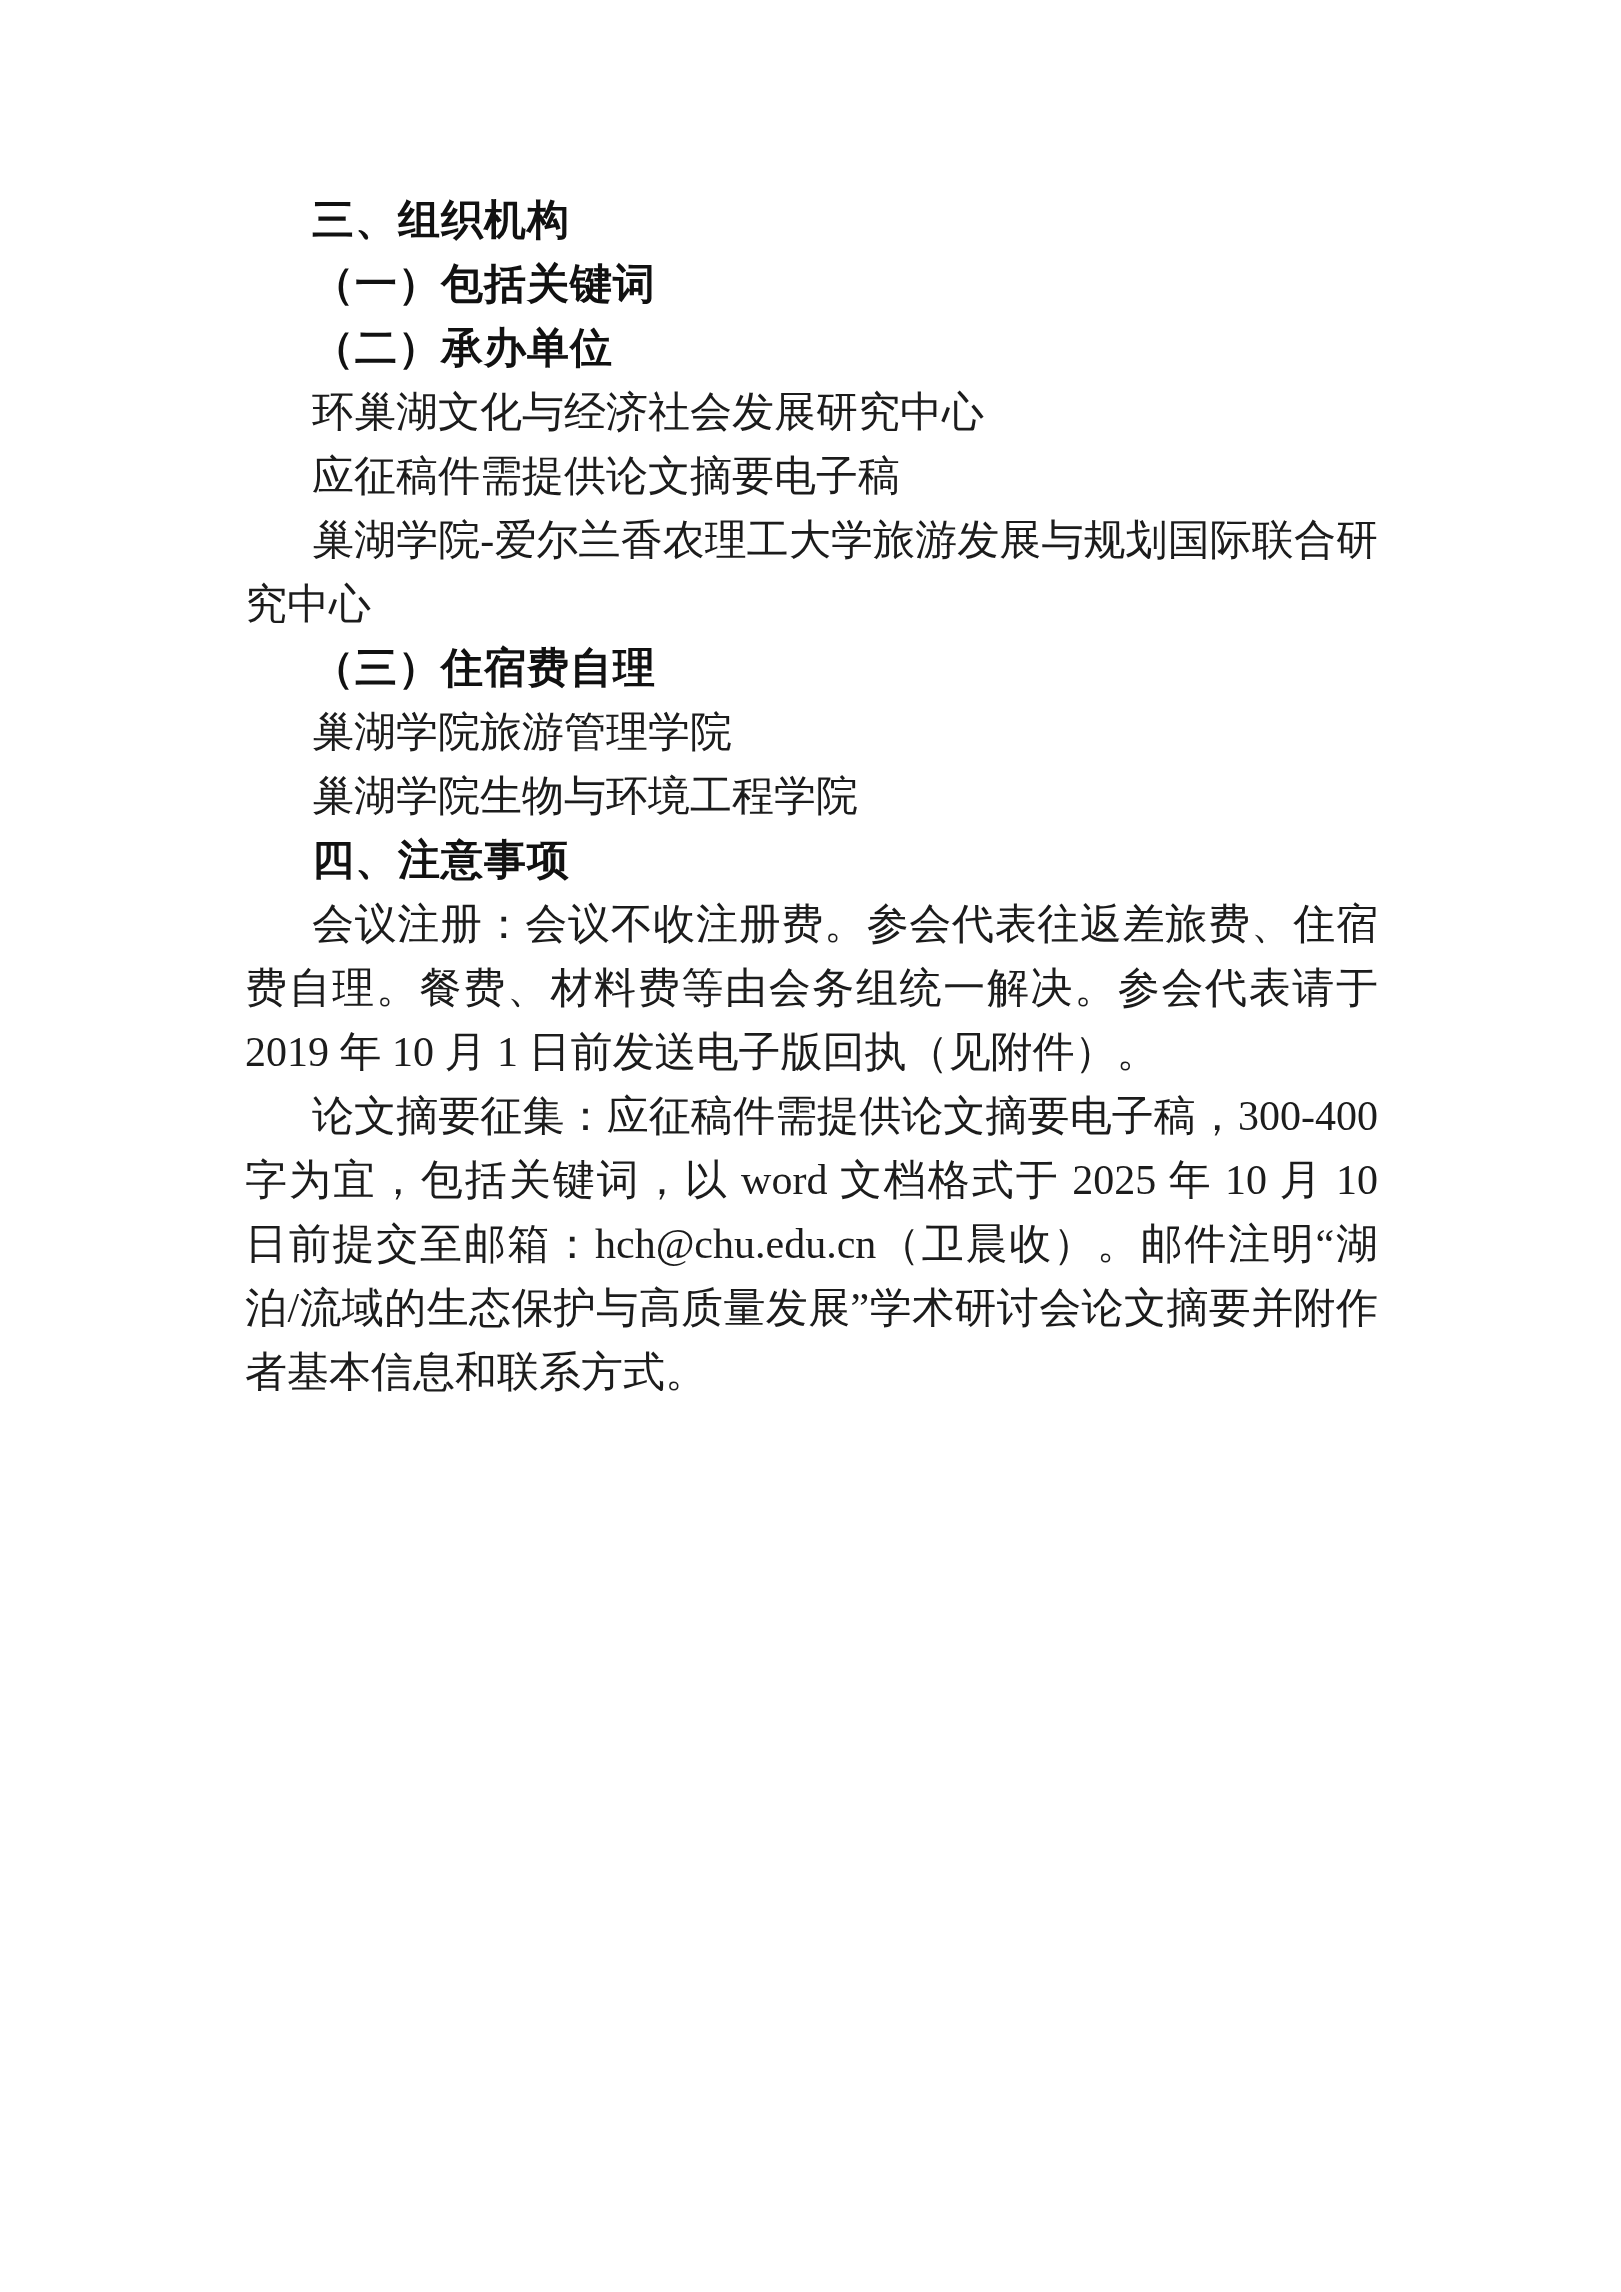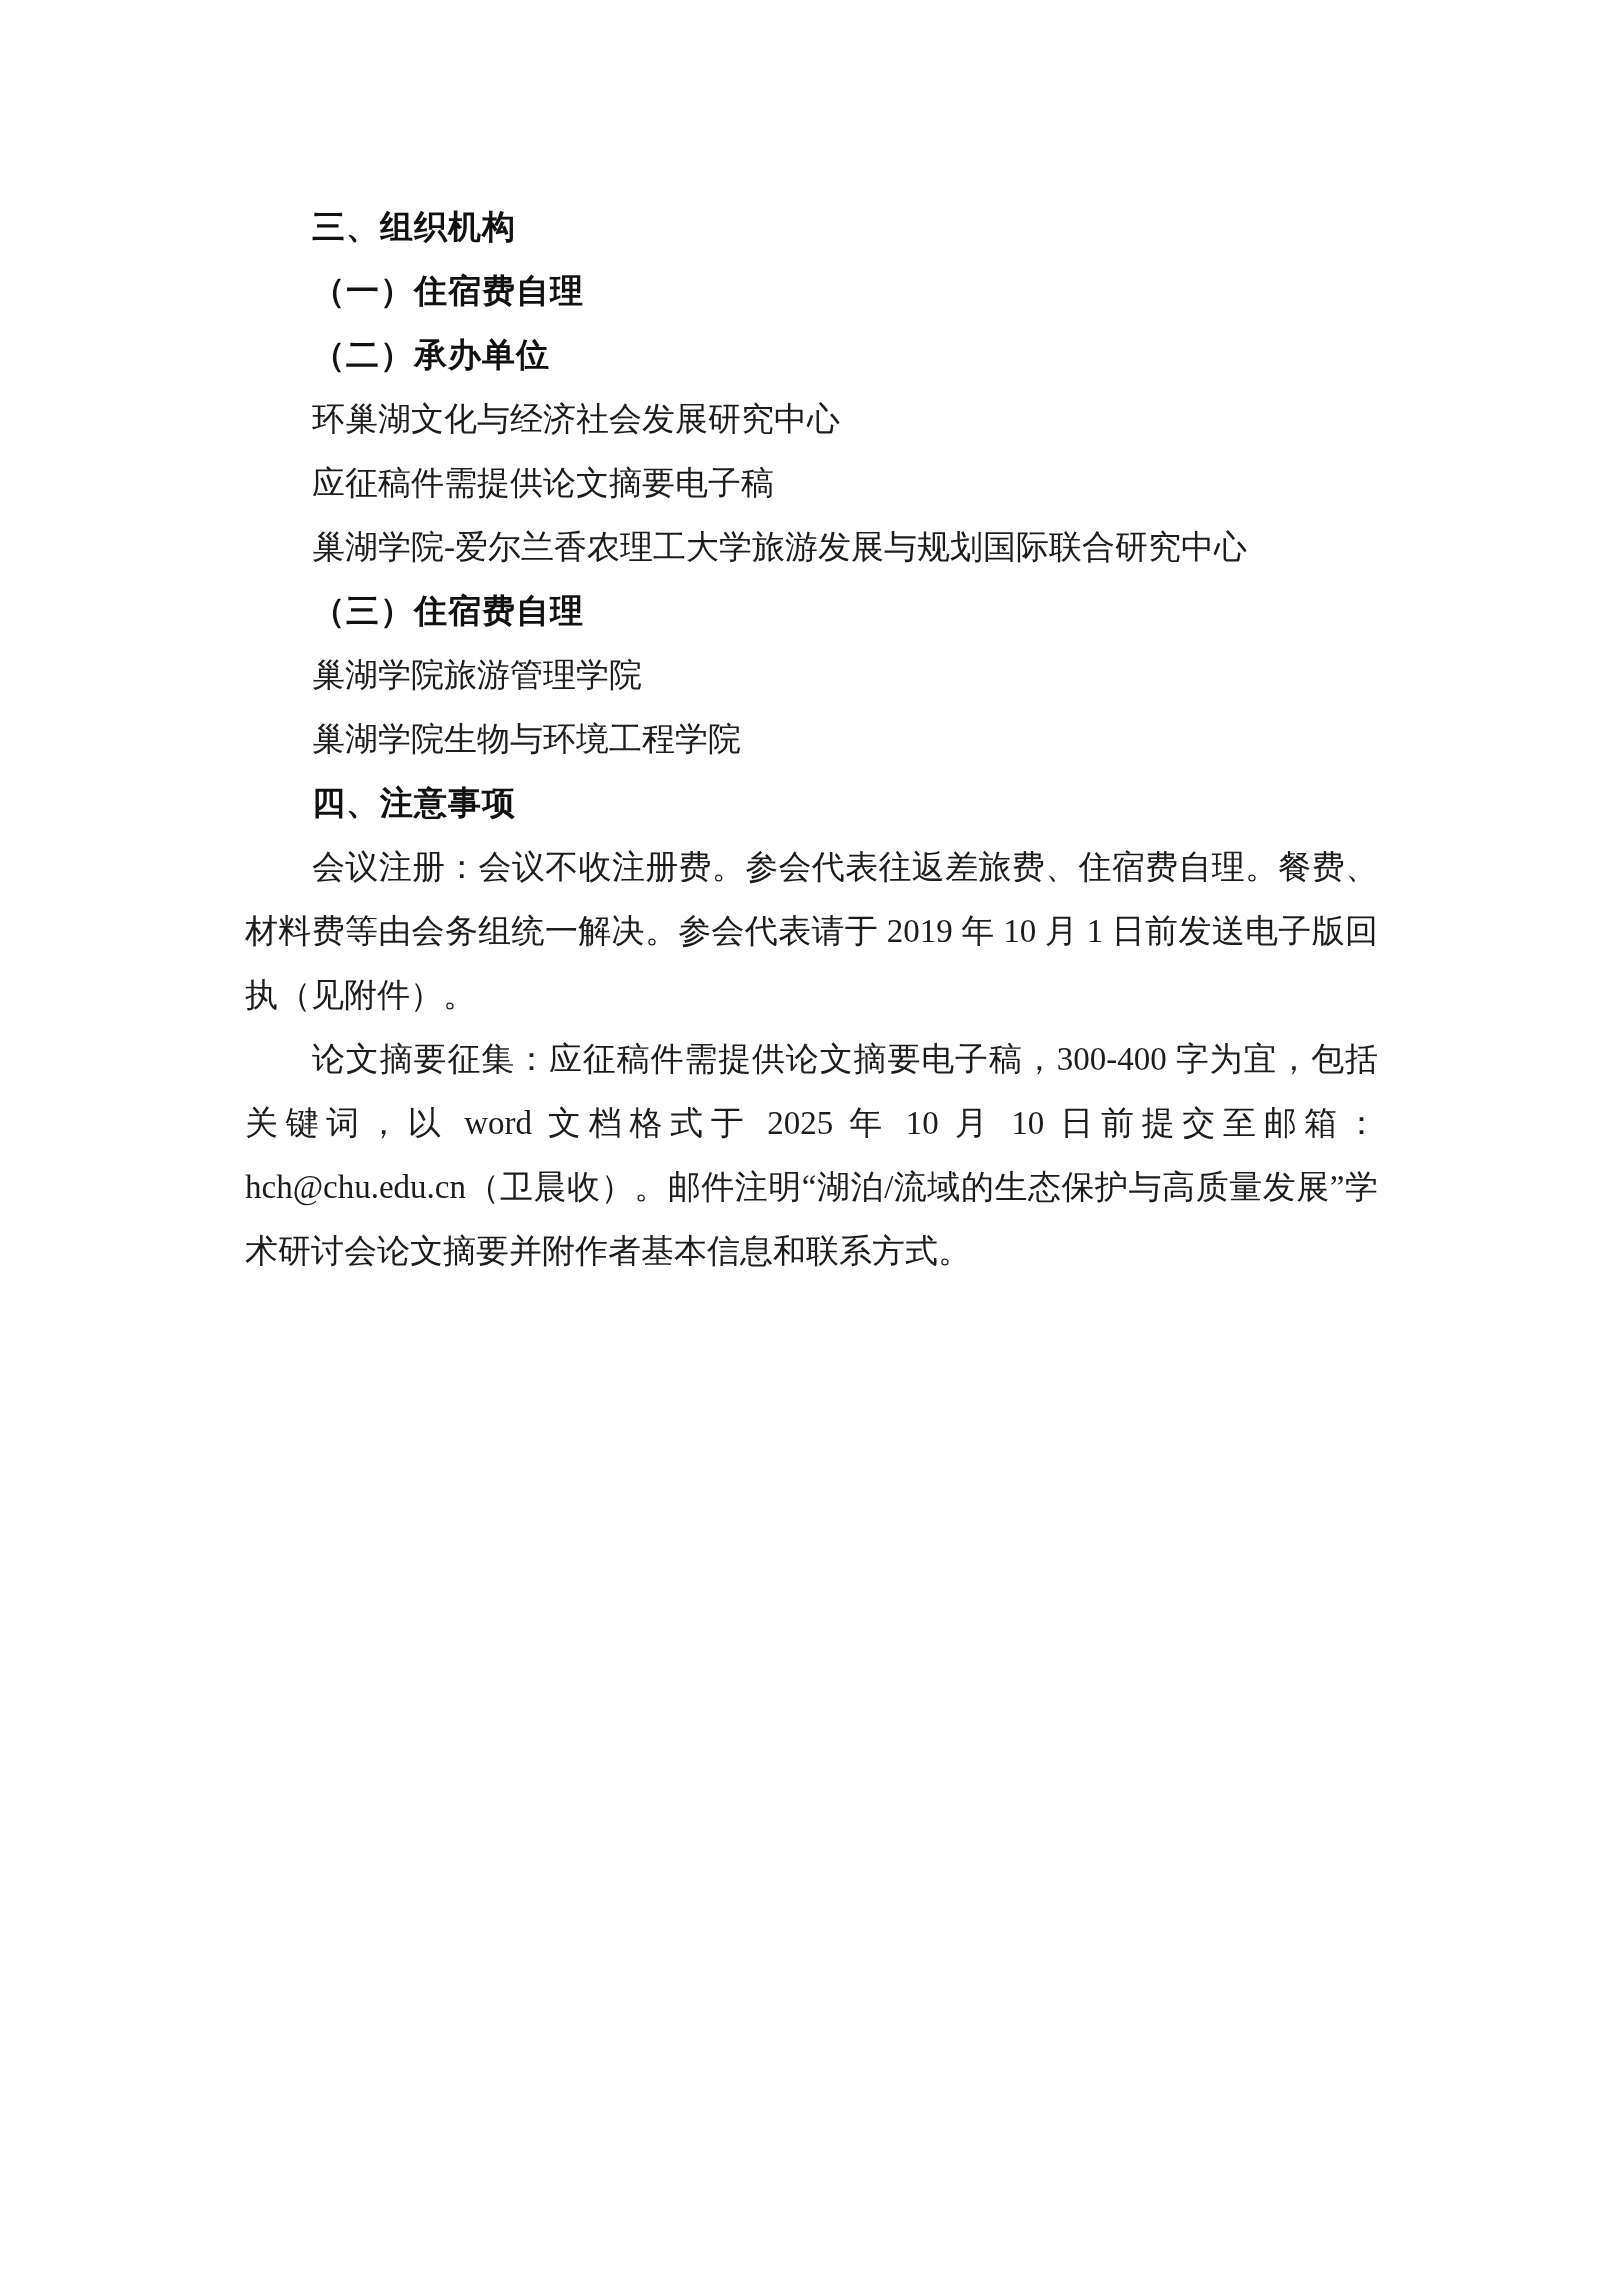--- a/index.html
+++ b/index.html
@@ -17,10 +17,10 @@
   .doc {
     position: absolute;
     left: 245px;
-    top: 195px;
+    top: 188px;
     width: 1133px;
     font-family: "Liberation Serif", "DejaVu Serif", serif;
-    font-size: 33px;
+    font-size: 42px;
     line-height: 64px;
     color: #1c1c1c;
     text-align: justify;

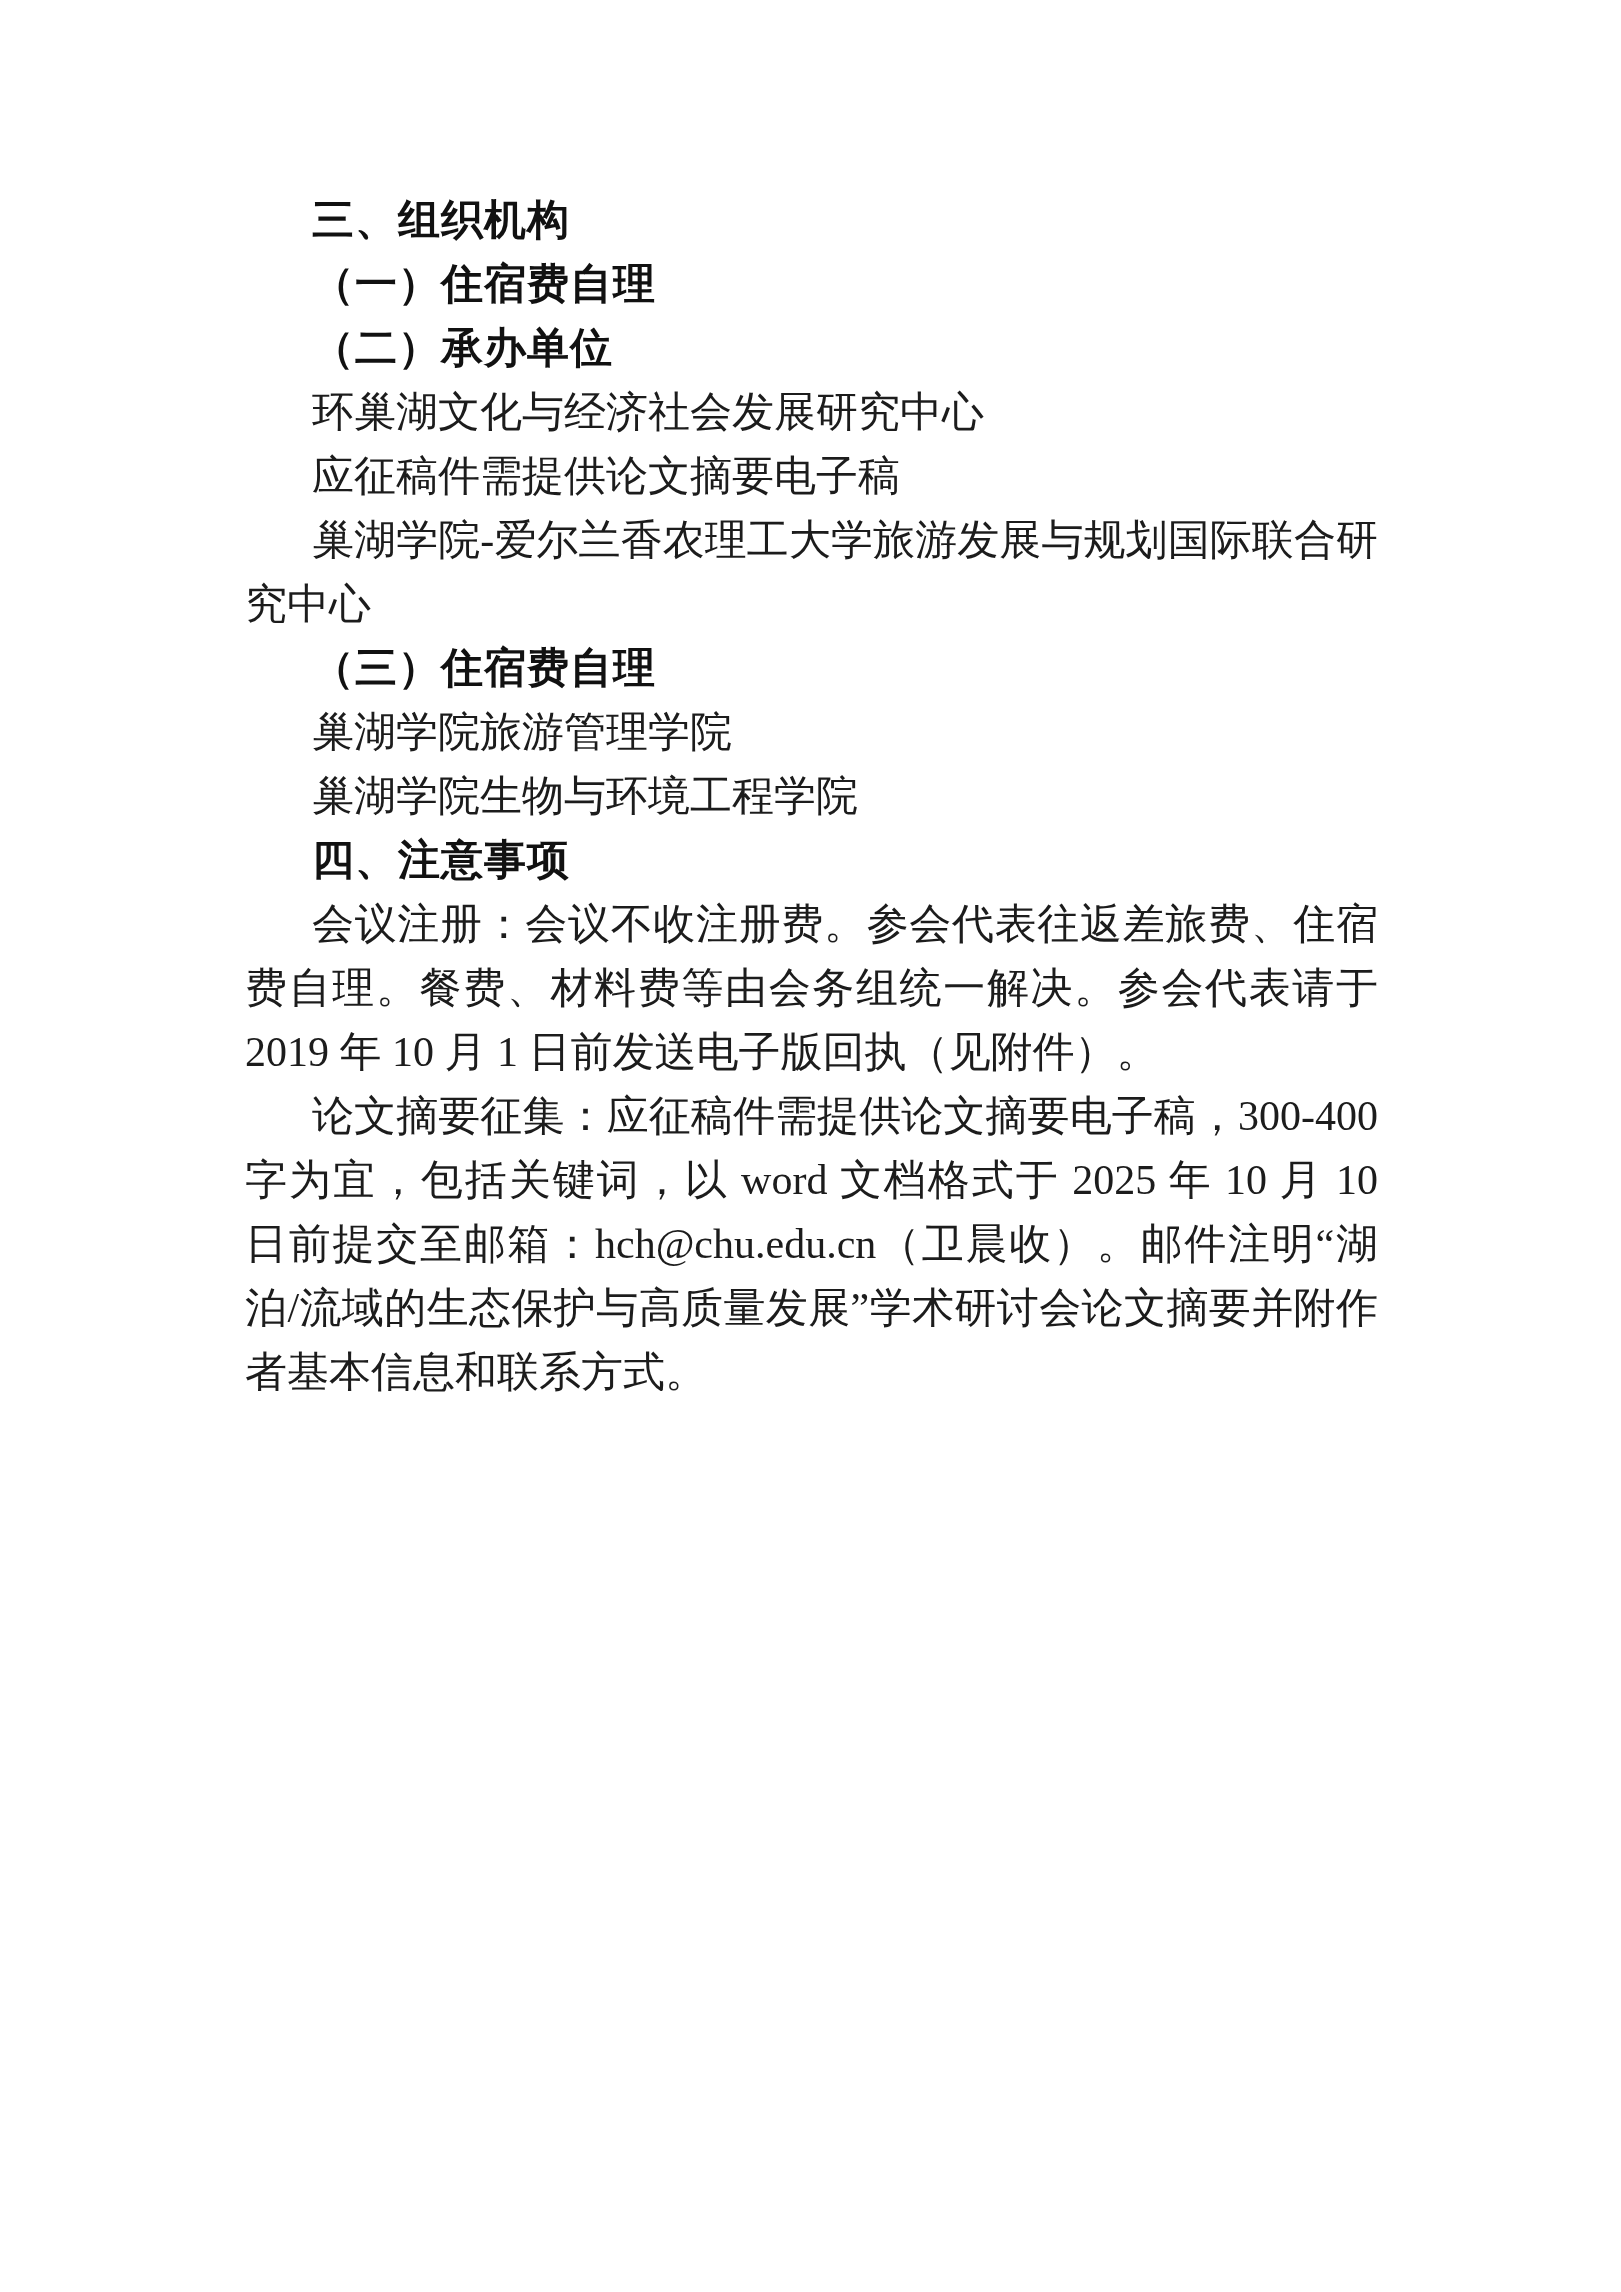--- a/index.html
+++ b/index.html
@@ -44,7 +44,7 @@
 <div class="page">
   <div class="doc" style="color: rgb(28, 28, 28);">
       <p class="heading">三、组织机构</p>
-      <p class="heading">（一）住宿费自理</p>
+      <p class="heading">（一）包括关键词</p>
       <p class="heading">（二）承办单位</p>
       <p class="body">环巢湖文化与经济社会发展研究中心</p>
       <p class="body">应征稿件需提供论文摘要电子稿</p>

